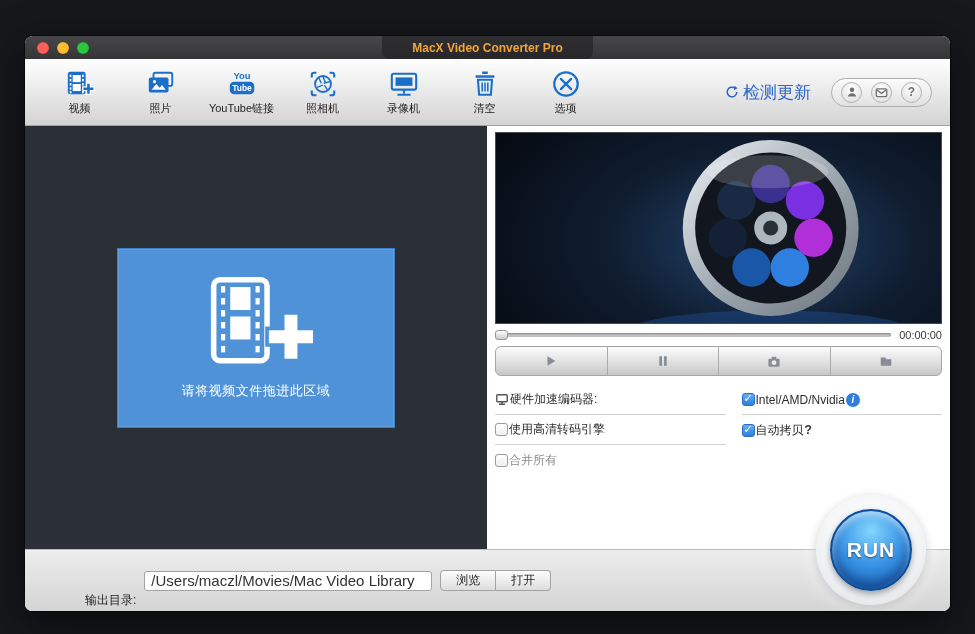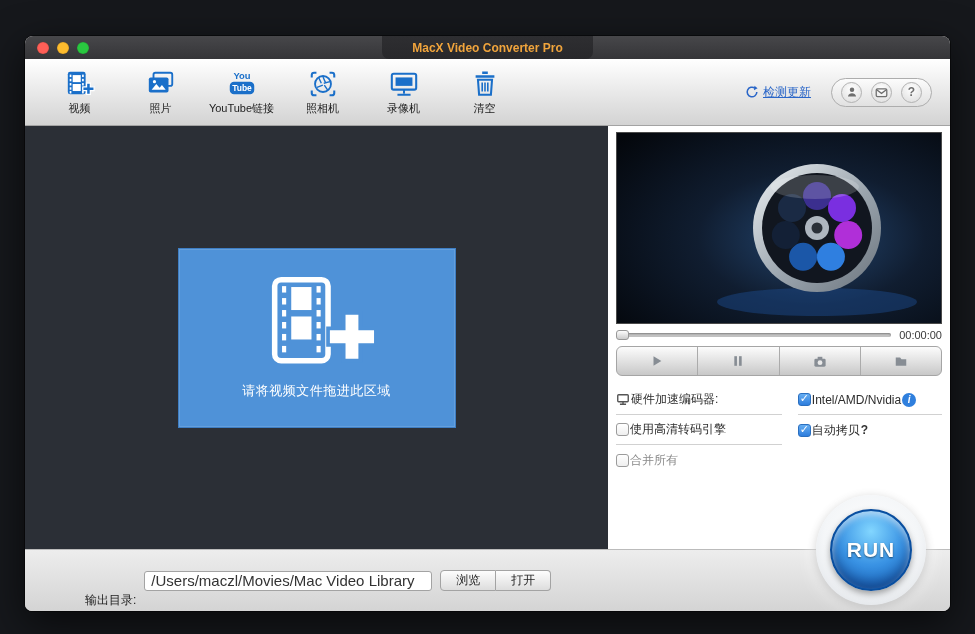--- a/index.html
+++ b/index.html
@@ -32,7 +32,7 @@
   .tool-item { width:81px; display:flex; flex-direction:column; align-items:center; gap:2px; cursor:default; }
   .tool-label { font-size:11px; color:#1d1d1d; white-space:nowrap;text-align:right; }
   .toolbar-spacer { flex:1; }
-  .update-link { display:flex; align-items:center; gap:4px; color:#2a66c8; font-size:12px; text-decoration:underline; margin-right:20px; cursor:pointer; white-space:nowrap; }
+  .update-link { display:flex; align-items:center; gap:4px; color:#2a66c8; font-size:17px; margin-right:20px; cursor:pointer; white-space:nowrap; }
   .pill { display:flex; align-items:center; gap:9px; padding:3px 9px; border:1px solid #adadad; border-radius:15px; background:linear-gradient(#fcfcfc,#e1e1e1); margin-right:4px; }
   .round-btn { width:21px; height:21px; border-radius:50%; border:1px solid #b2b2b2; background:radial-gradient(circle at 50% 32%,#ffffff,#dcdcdc); display:flex; align-items:center; justify-content:center; color:#6f6f6f; font-size:12px; font-weight:bold; cursor:pointer; }
 

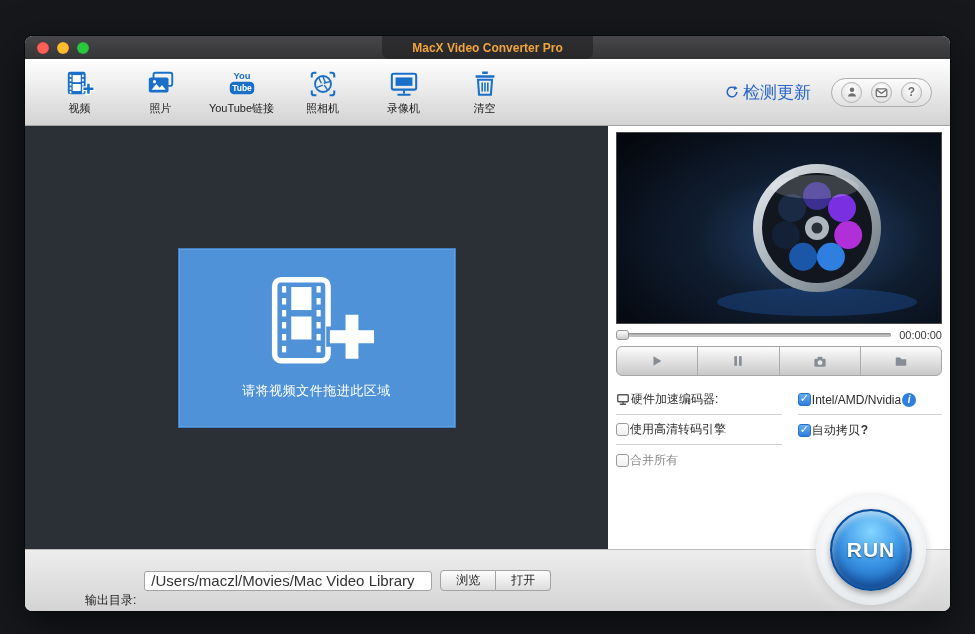--- a/index.html
+++ b/index.html
@@ -184,6 +184,13 @@
         <span class="tool-label">清空</span>
       </div>
 
+      <div class="tool-item">
+        <svg width="30" height="30" viewBox="0 0 32 32">
+          <circle cx="16" cy="16" r="12.5" fill="none" stroke="#1a6fc9" stroke-width="2.4"></circle>
+          <path d="M10.5 21.5L21.5 10.5 M10.5 10.5l11 11" stroke="#1a6fc9" stroke-width="2.4" stroke-linecap="round" fill="none"></path>
+        </svg>
+        <span class="tool-label">选项</span>
+      </div>
 
       <div class="toolbar-spacer"></div>
 

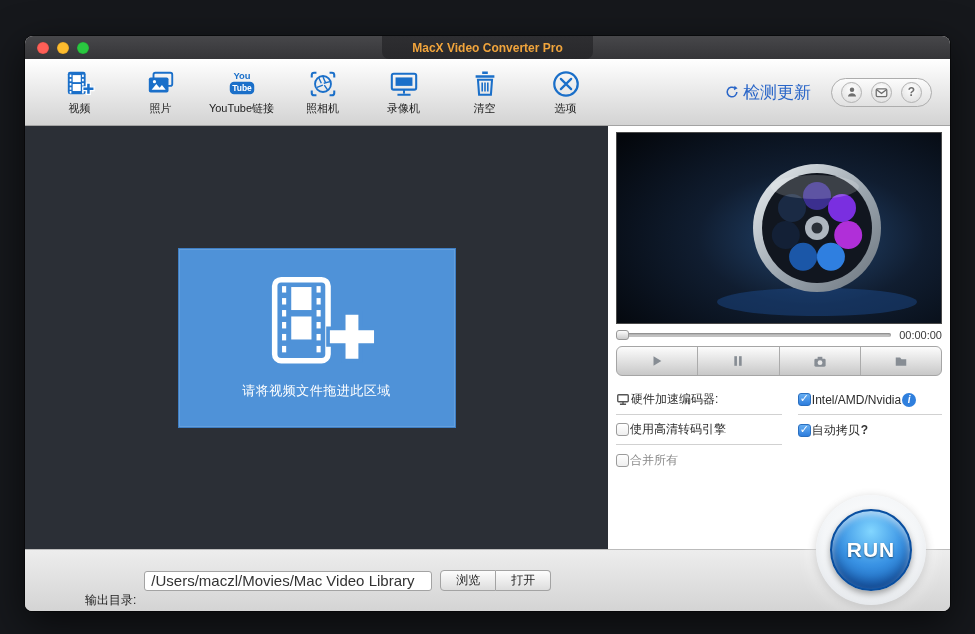--- a/index.html
+++ b/index.html
@@ -38,7 +38,7 @@
 
   
   .content { flex:none; height:423px; display:flex; }
-  .left-panel { width:583px; flex:none; background:#2b2f36; display:flex; align-items:center; justify-content:center; }
+  .left-panel { width:462px; flex:none; background:#2b2f36; display:flex; align-items:center; justify-content:center; }
   .dropzone {
     width:278px; height:180px; background:#4f92d8; border:1px solid #3e7ec4;
     box-shadow:inset 0 0 0 1px rgba(255,255,255,.12);

